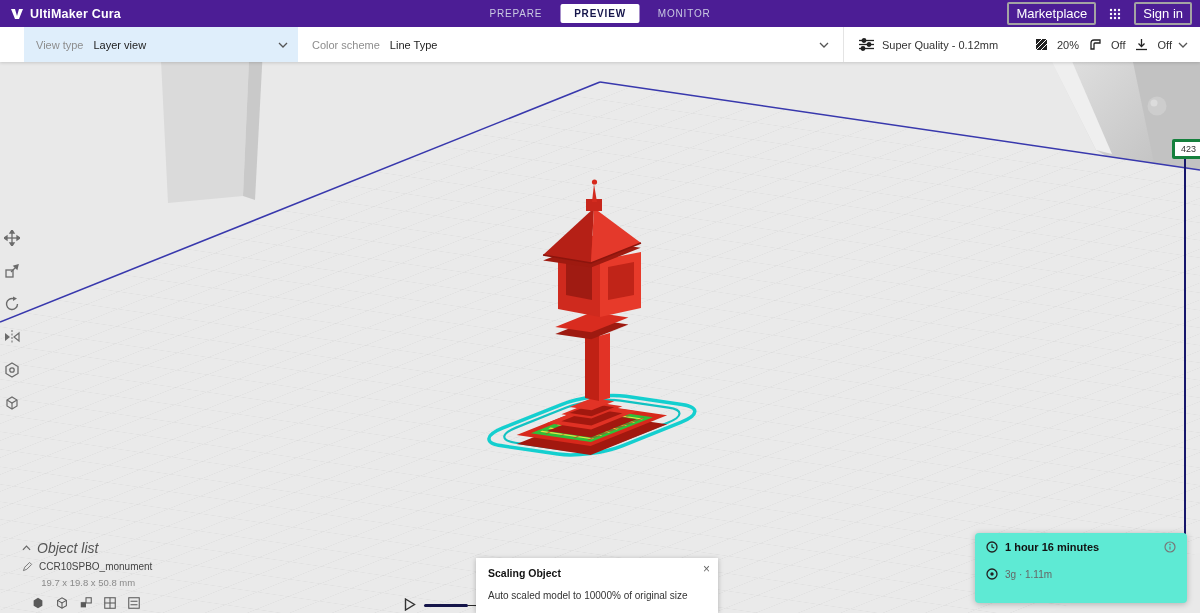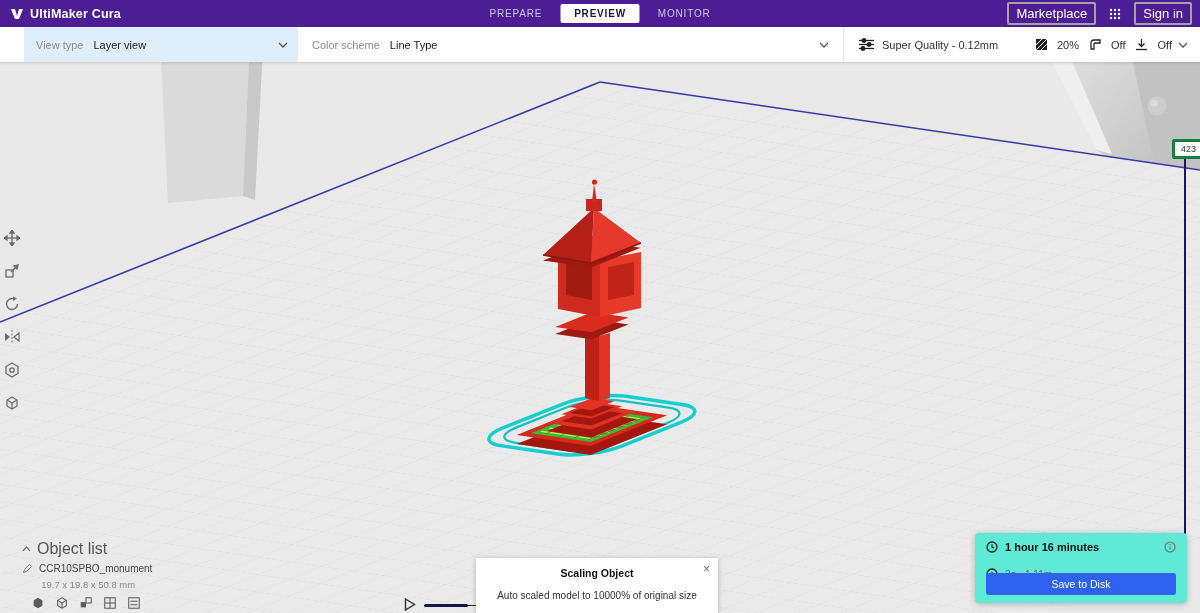--- a/index.html
+++ b/index.html
@@ -67,7 +67,7 @@
   
   .objectlist{position:absolute;left:22px;top:540px;z-index:6;color:#555;}
   .ol-row{display:flex;align-items:center;gap:6px;margin-bottom:5px;cursor:pointer;}
-  .ol-label{font-size:16px;color:#555;}
+  .ol-label{font-size:14px;color:#555;font-style:italic;}
   .ol-name{font-size:10px;color:#444;}
   .ol-dims{font-size:9.5px;color:#8a8a8a;margin-left:2px;text-align:center;}
   .bottom-icons{position:absolute;left:30px;top:595px;z-index:6;display:flex;gap:9px;}

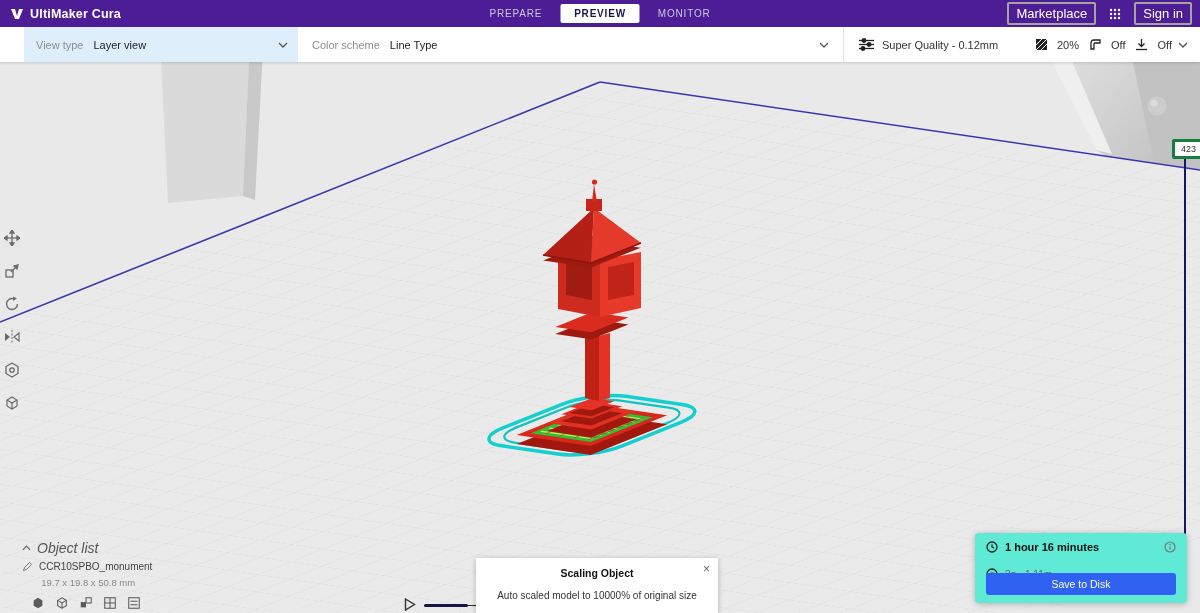--- a/index.html
+++ b/index.html
@@ -80,7 +80,7 @@
   
   .notification{
     position:absolute;left:476px;top:558px;width:242px;height:55px;background:#fff;z-index:7;
-    box-shadow:0 1px 5px rgba(0,0,0,.25);padding:9px 12px;box-sizing:border-box;text-align:center;
+    box-shadow:0 1px 5px rgba(0,0,0,.25);padding:9px 12px;box-sizing:border-box;
   }
   .notif-title{font-size:10.5px;font-weight:bold;color:#111;}
   .notif-msg{font-size:10px;color:#333;margin-top:11px;}

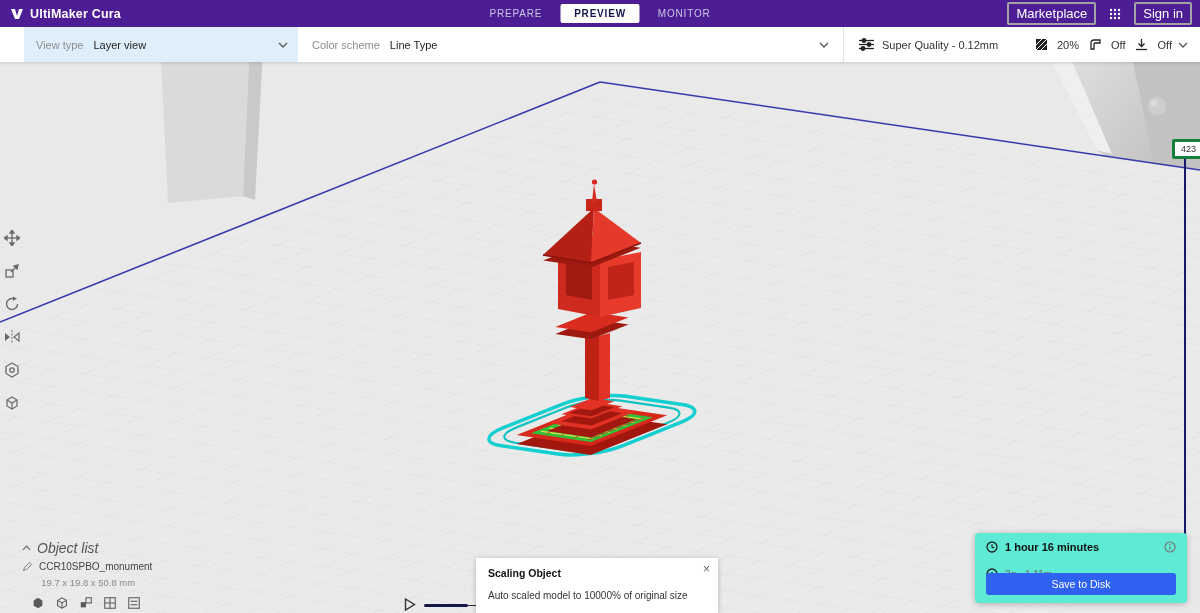--- a/index.html
+++ b/index.html
@@ -481,7 +481,6 @@
     </svg>
     <span class="sum-material">3g · 1.11m</span>
   </div>
-  <button class="save-btn">Save to Disk</button>
 </div>
 
 </body></html>

